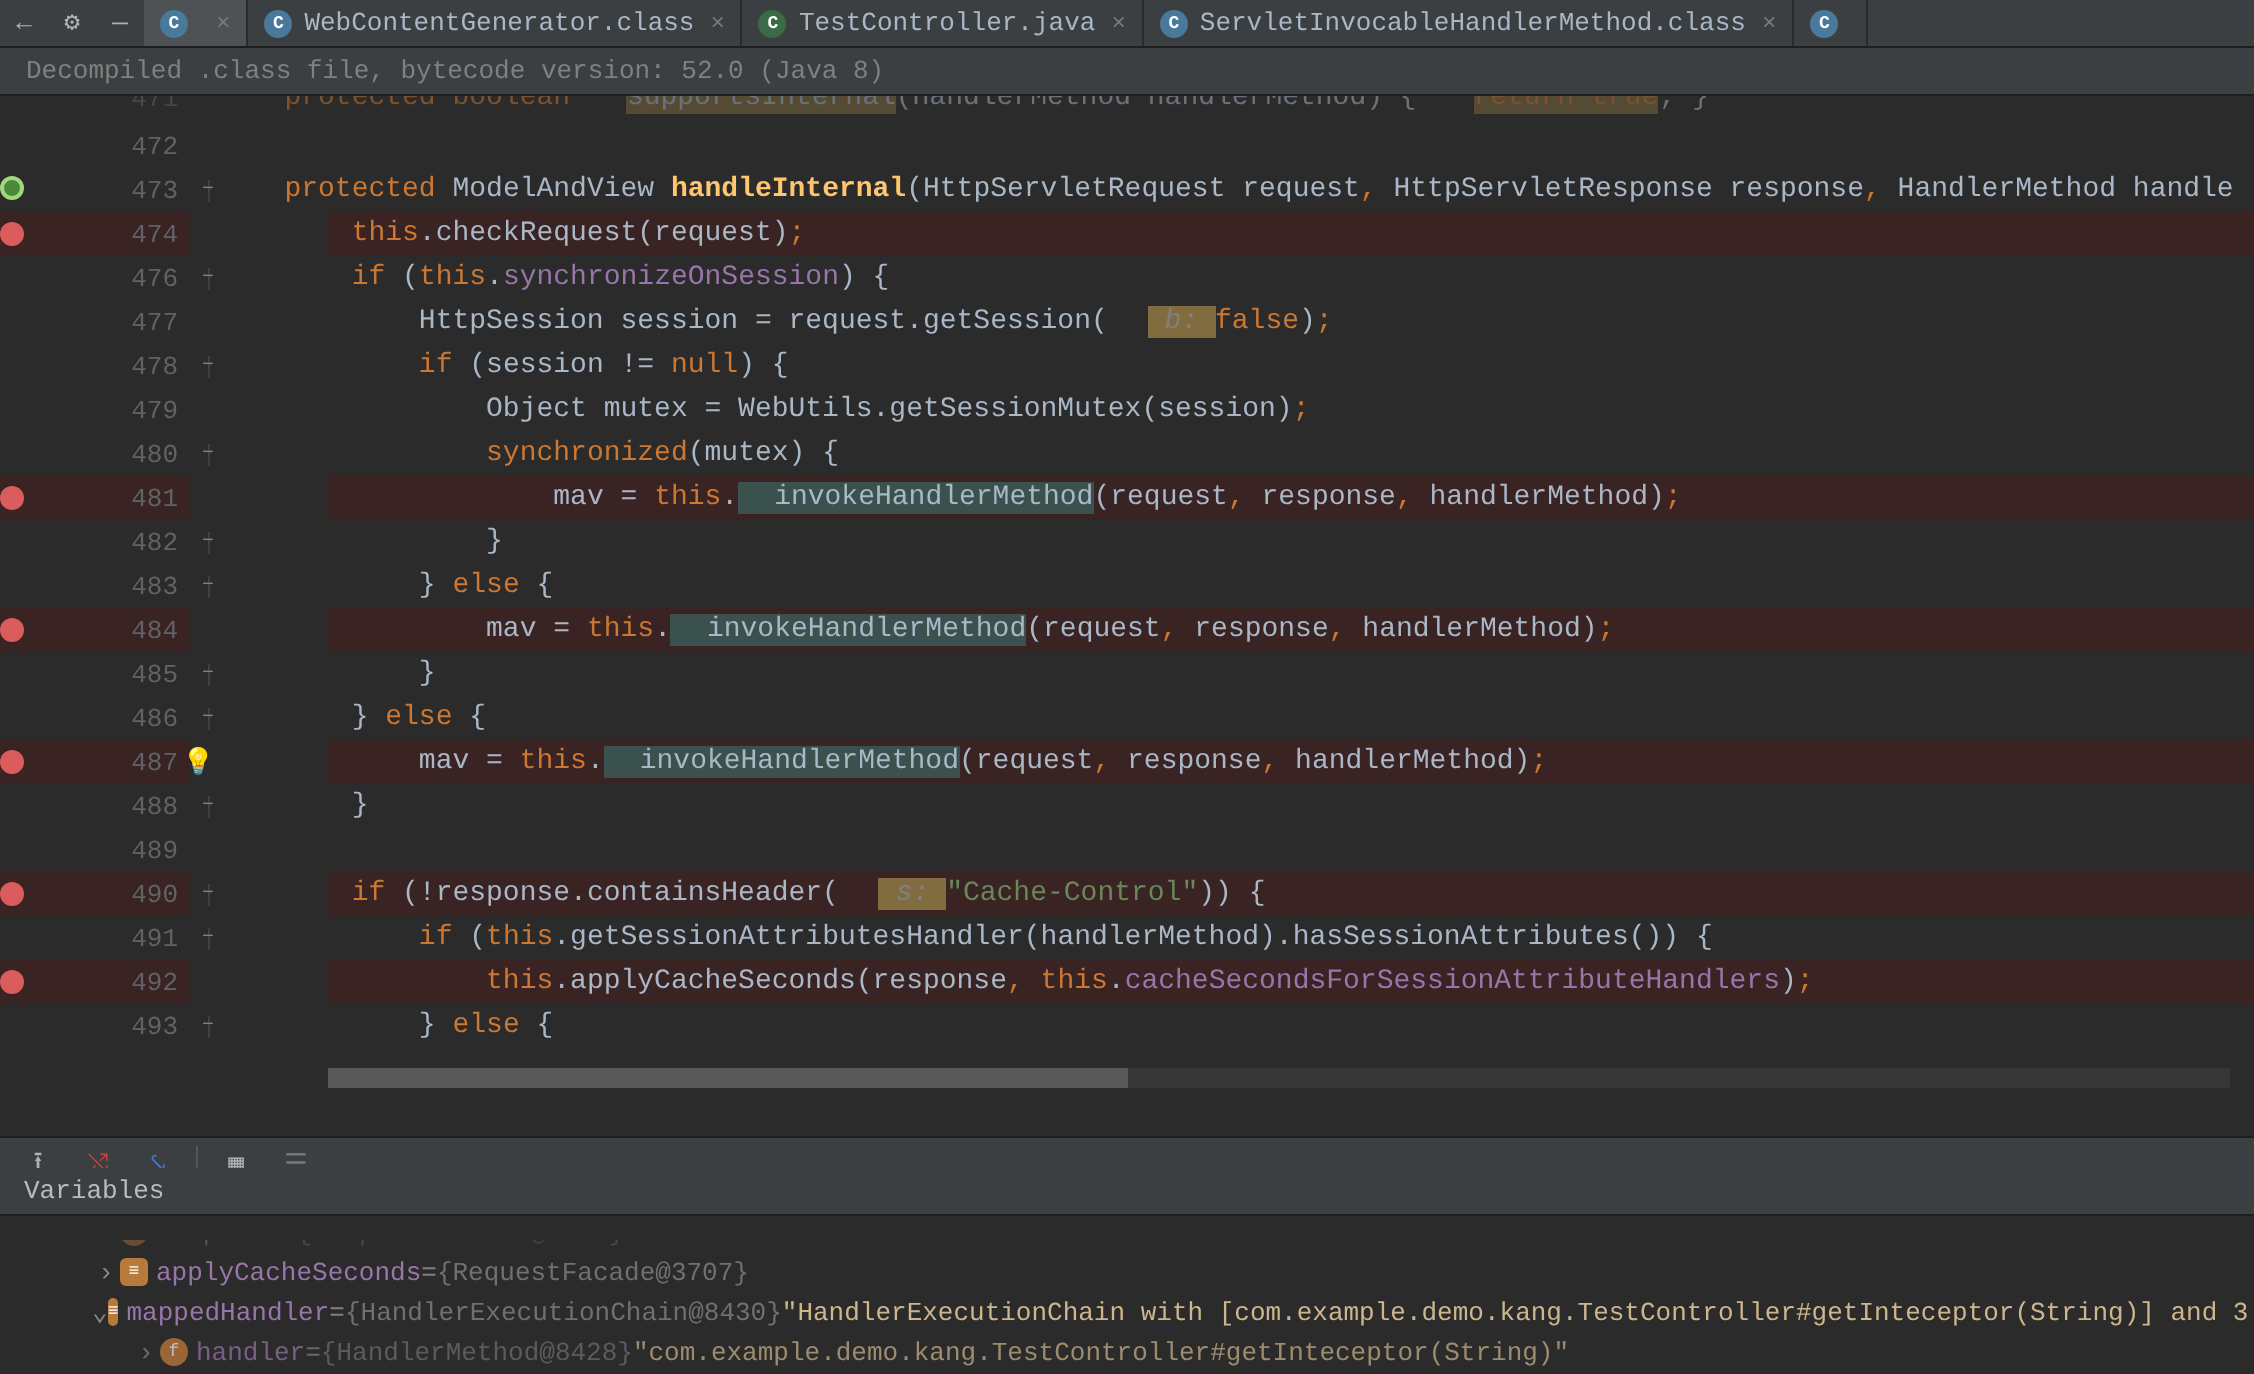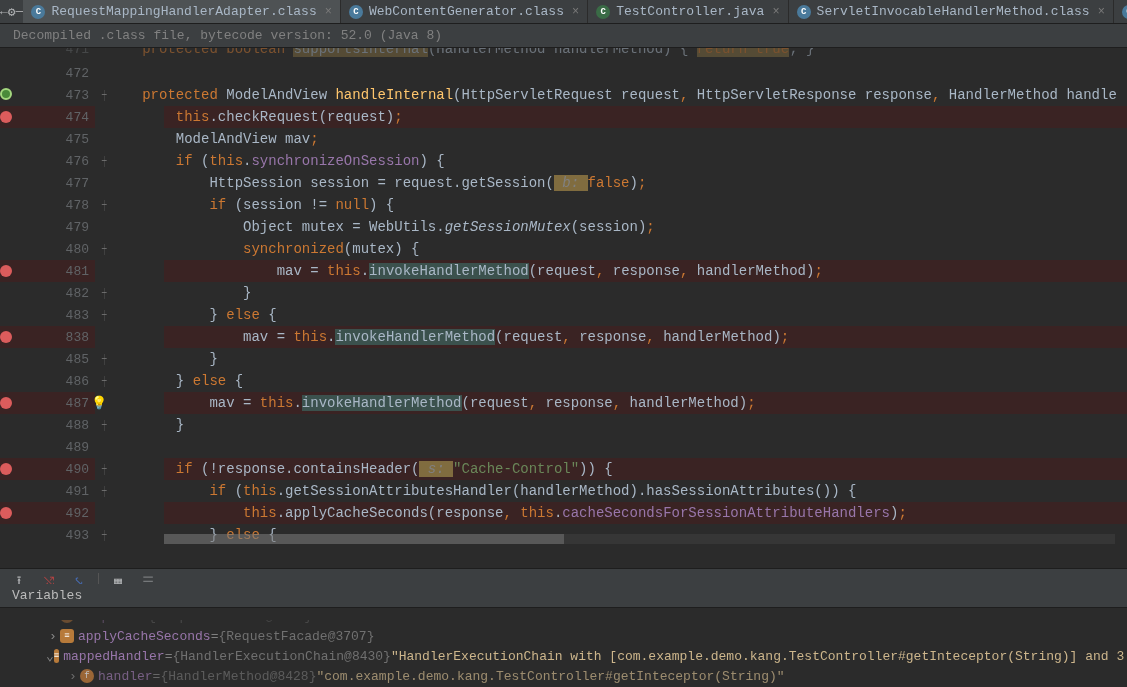--- a/index.html
+++ b/index.html
@@ -63,7 +63,6 @@
   <div class="tool-icon">—</div>
   <div class="tab active">
     <span class="fic">C</span>
-    <span>RequestMappingHandlerAdapter.class</span>
     <span class="close">×</span>
   </div>
   <div class="tab">

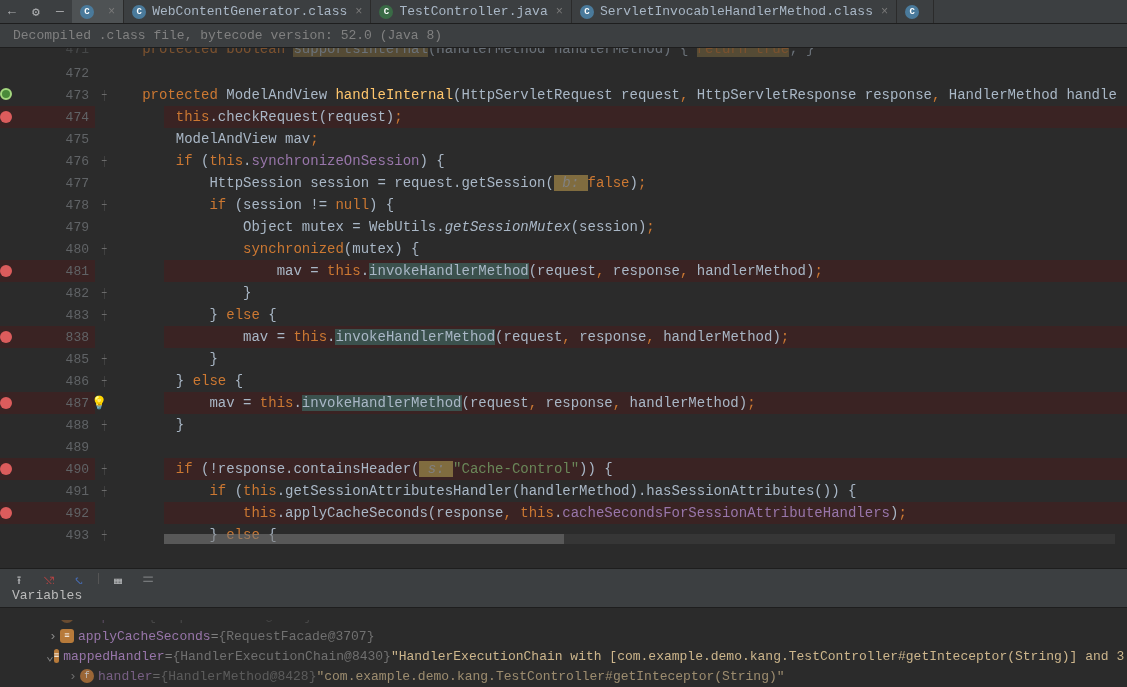--- a/index.html
+++ b/index.html
@@ -34,7 +34,7 @@
   .c-field { color:#9876aa; }
   .c-param { color:#808080; font-style:italic; }
   .hl-m { background:#3b514d; }
-  .hl-y { background:#806c3f; }
+  .hl-y { background:#806c3f;margin-left:20px; }
   .scroll-h { position:absolute; left:164px; right:12px; bottom:0; height:10px; background:rgba(80,80,80,0.3); }
   .scroll-thumb { position:absolute; left:0; width:400px; height:100%; background:rgba(140,140,140,0.4); }
   .debug-toolbar { position:absolute; top:568px; left:0; right:0; height:28px; background:#3c3f41; border-top:1px solid #1e1e1e; border-bottom:1px solid #1e1e1e; display:flex; align-items:center; padding-left:8px; gap:8px; }

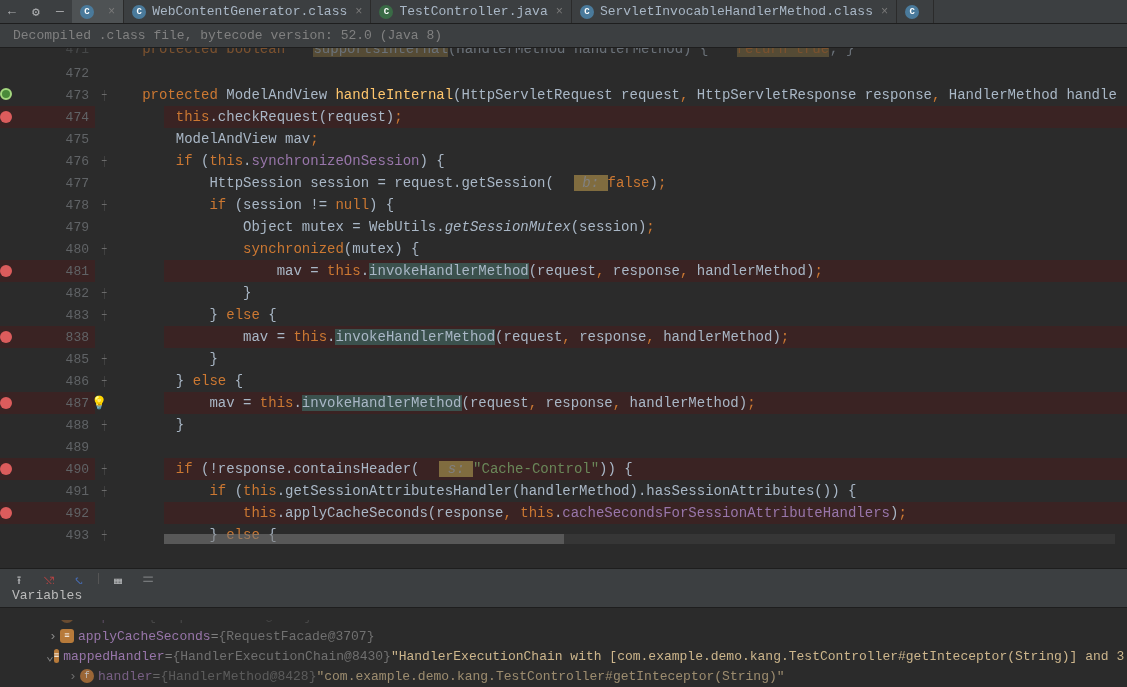--- a/index.html
+++ b/index.html
@@ -29,7 +29,7 @@
   .line.bp-line { background:linear-gradient(to right, rgba(60,30,30,0) 0, rgba(60,30,30,0) 164px, #3a2323 164px); }
   .line.bp-line .gut { background:#3a2323; }
   .c-kw { color:#cc7832; }
-  .c-fn { color:#ffc66d; }
+  .c-fn { color:#ffc66d;font-weight:bold; }
   .c-str { color:#6a8759; }
   .c-field { color:#9876aa; }
   .c-param { color:#808080; font-style:italic; }

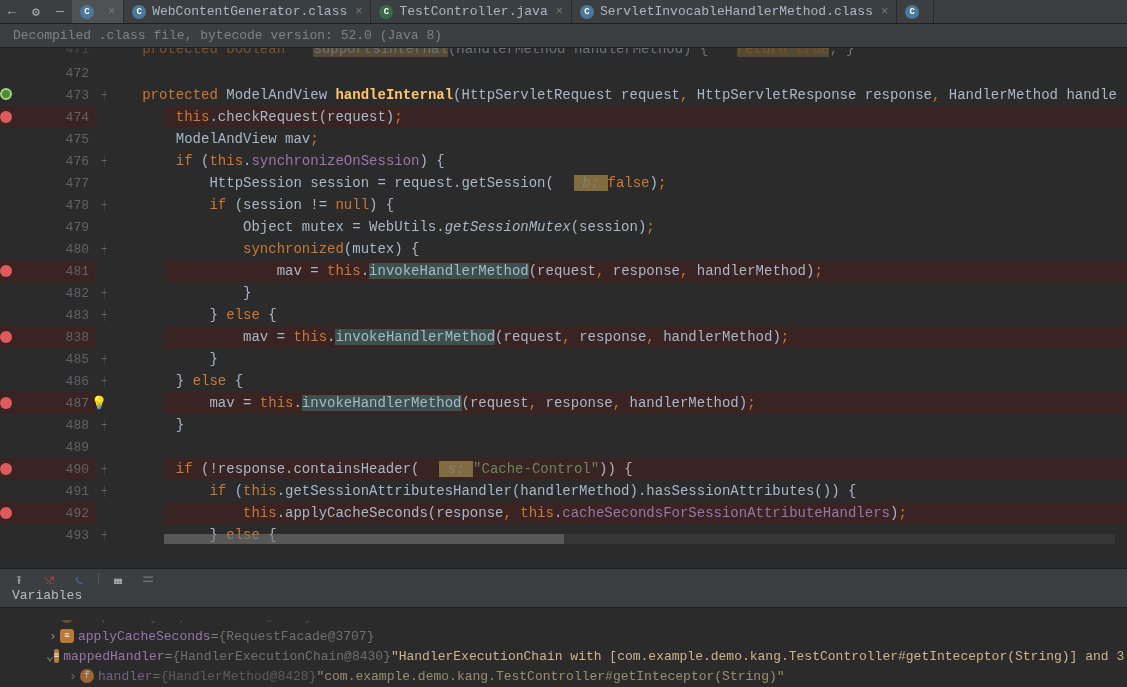--- a/index.html
+++ b/index.html
@@ -119,11 +119,6 @@
     <span class="code">       <span class="c-kw">this</span><span>.checkRequest(request)</span><span class="c-kw">;</span></span>
   </div>
 
-  <div class="line">
-    <div class="gut"><span class="gut-ln">475</span></div>
-    <div class="fold-area"><span class="fold-line"></span></div>
-    <span class="code">       <span>ModelAndView mav</span><span class="c-kw">;</span></span>
-  </div>
 
   <div class="line">
     <div class="gut"><span class="gut-ln">476</span></div>

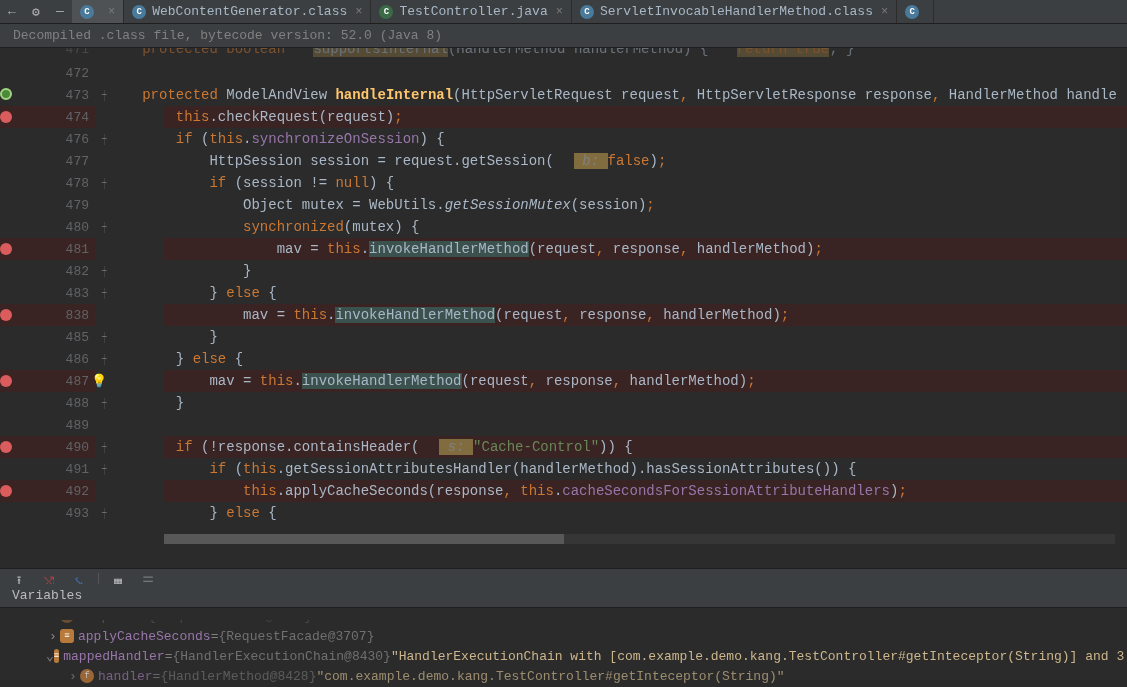--- a/index.html
+++ b/index.html
@@ -141,7 +141,7 @@
   <div class="line">
     <div class="gut"><span class="gut-ln">479</span></div>
     <div class="fold-area"><span class="fold-line"></span></div>
-    <span class="code">               <span>Object mutex = WebUtils.</span><span style="font-style:italic">getSessionMutex</span><span>(session)</span><span class="c-kw">;</span></span>
+    <span class="code">               <span>Object mutex = WebUtils.</span><span style="">getSessionMutex</span><span>(session)</span><span class="c-kw">;</span></span>
   </div>
 
   <div class="line">

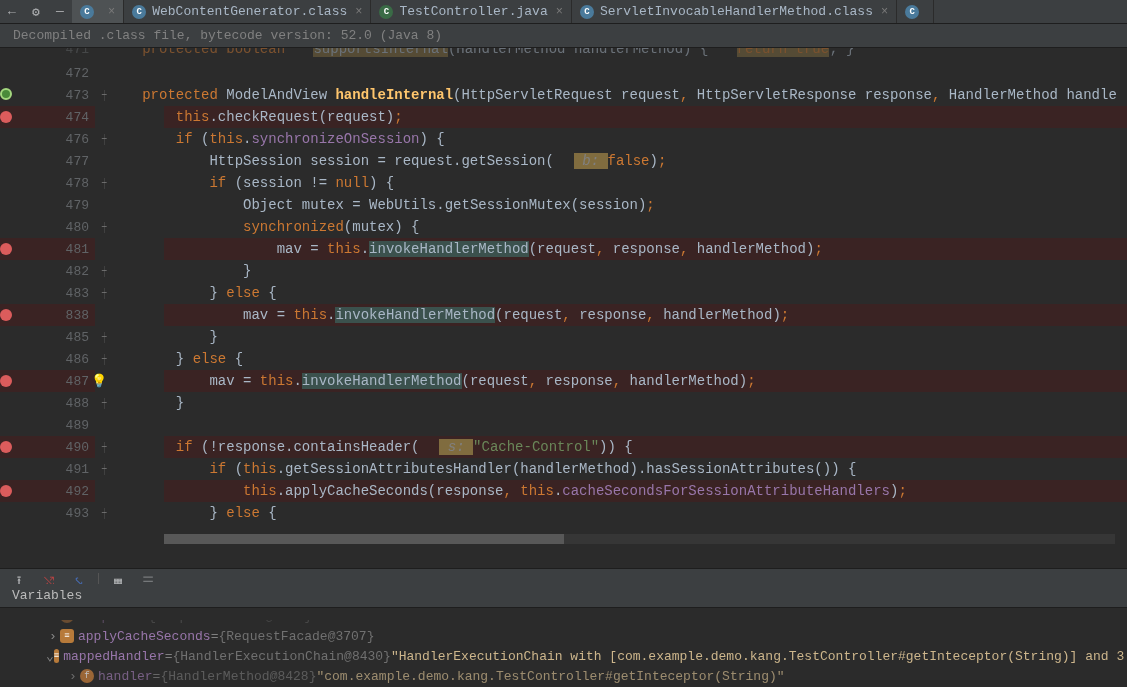--- a/index.html
+++ b/index.html
@@ -33,7 +33,7 @@
   .c-str { color:#6a8759; }
   .c-field { color:#9876aa; }
   .c-param { color:#808080; font-style:italic; }
-  .hl-m { background:#3b514d; }
+  .hl-m { background:#3b514d;padding-left:18px; }
   .hl-y { background:#806c3f;margin-left:20px; }
   .scroll-h { position:absolute; left:164px; right:12px; bottom:0; height:10px; background:rgba(80,80,80,0.3); }
   .scroll-thumb { position:absolute; left:0; width:400px; height:100%; background:rgba(140,140,140,0.4); }

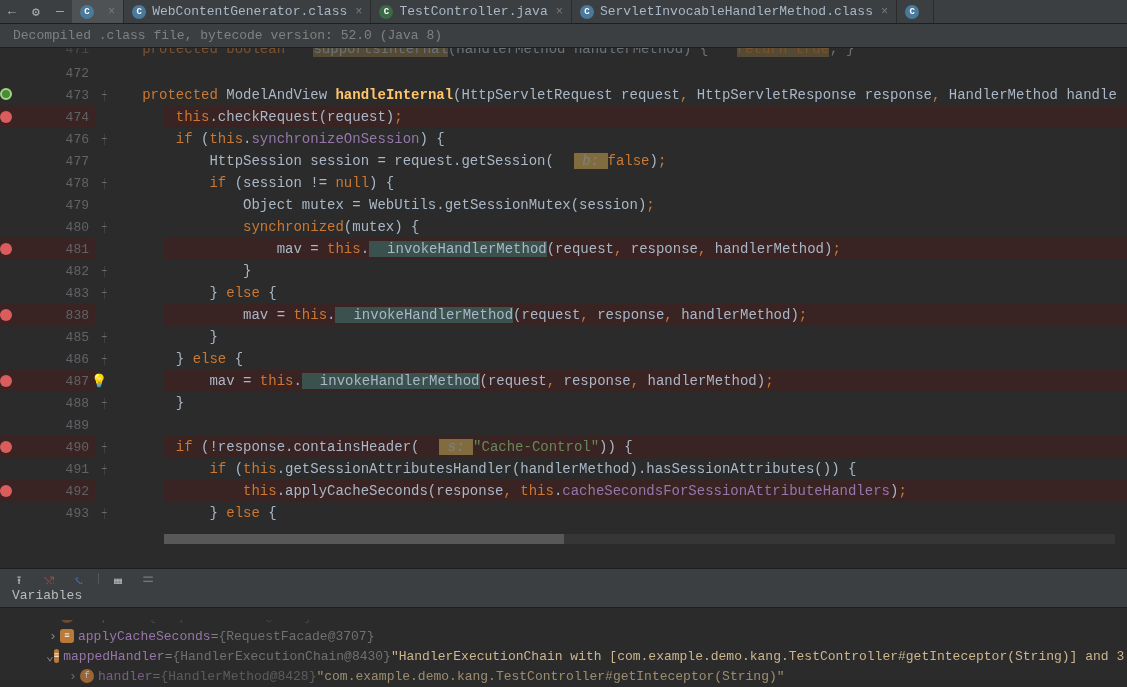--- a/index.html
+++ b/index.html
@@ -169,7 +169,7 @@
   </div>
 
   <div class="line bp-line">
-    <div class="gut"><span class="bp"></span><span class="gut-ln">838</span></div>
+    <div class="gut"><span class="bp"></span><span class="gut-ln">484</span></div>
     <div class="fold-area"><span class="fold-line"></span></div>
     <span class="code">               <span>mav = </span><span class="c-kw">this</span><span>.</span><span class="hl-m">invokeHandlerMethod</span><span>(request</span><span class="c-kw">,</span><span> response</span><span class="c-kw">,</span><span> handlerMethod)</span><span class="c-kw">;</span></span>
   </div>

